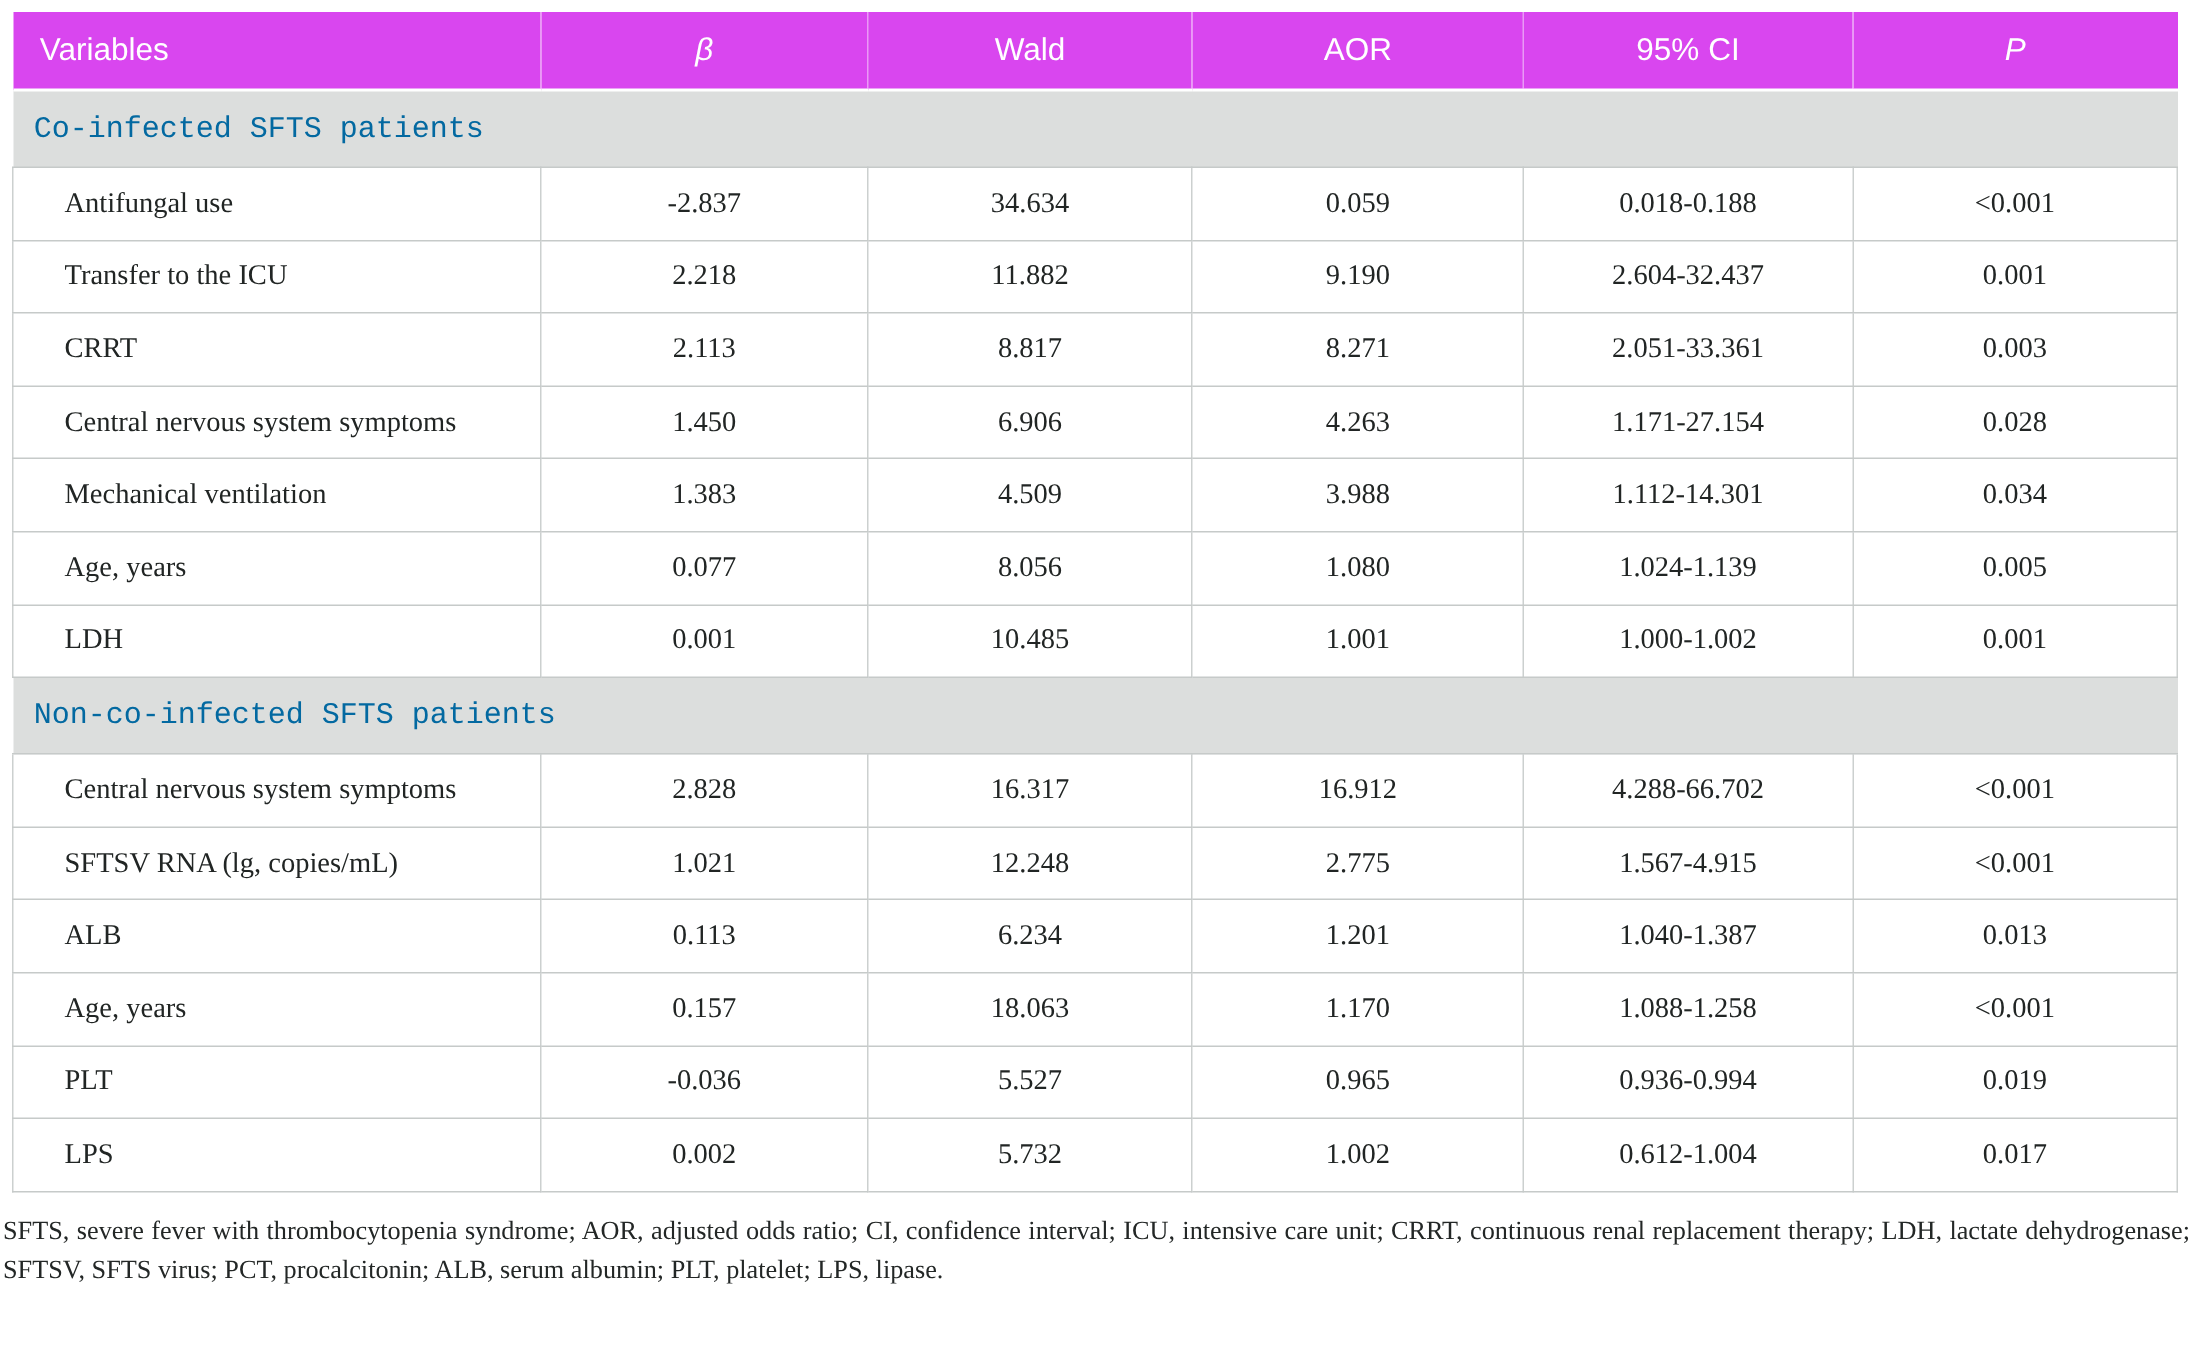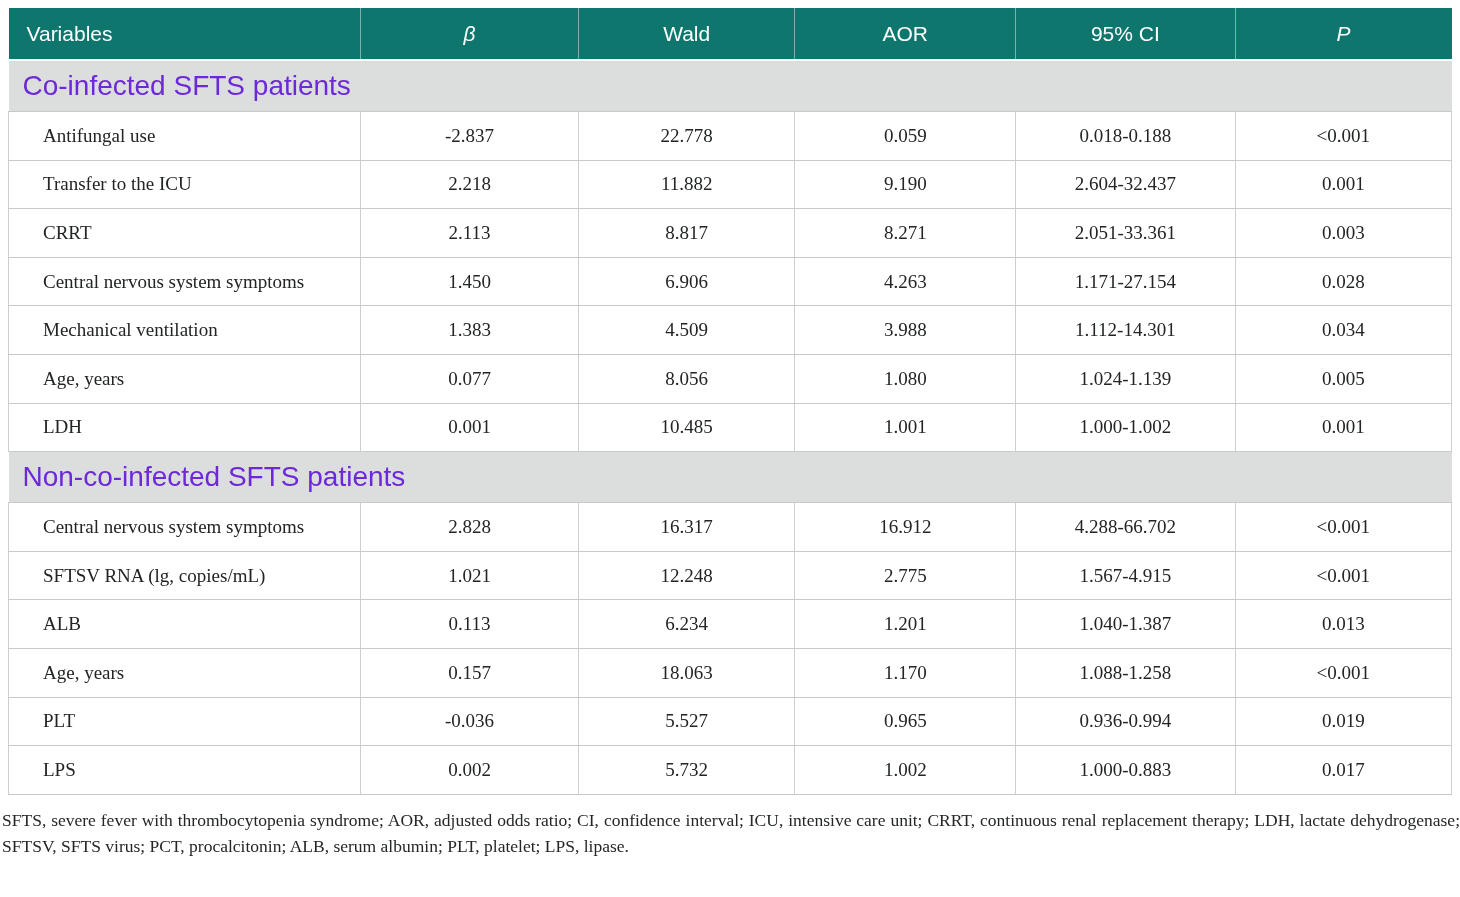--- a/index.html
+++ b/index.html
@@ -23,7 +23,7 @@
   }
   
   table.reg-table thead th {
-    background: #0f766e;
+    background: #d946ef;
     color: #ffffff;
     font-family: "Liberation Sans", sans-serif;
     font-weight: normal;

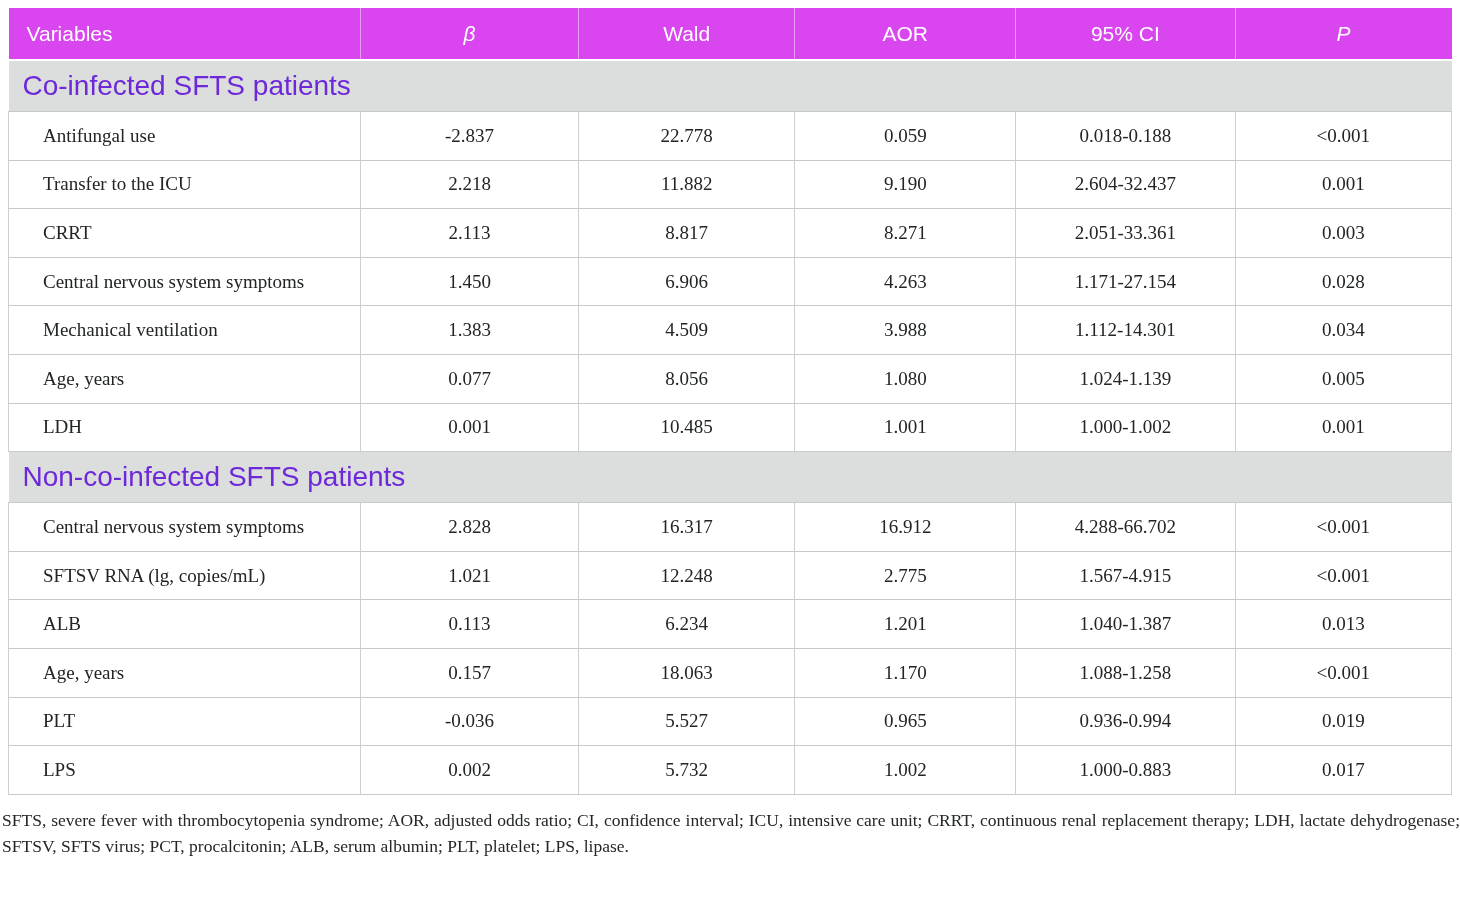--- a/index.html
+++ b/index.html
@@ -45,9 +45,9 @@
   
   tr.section td {
     background: #dcdedd;
-    color: #6d28d9;
-    font-family: Liberation Sans, sans-serif;
-    font-size: 28px;
+    color: #0369a1;
+    font-family: Liberation Mono, monospace;
+    font-size: 20px;
     height: 48px;
     vertical-align: middle;
     padding-left: 14px;

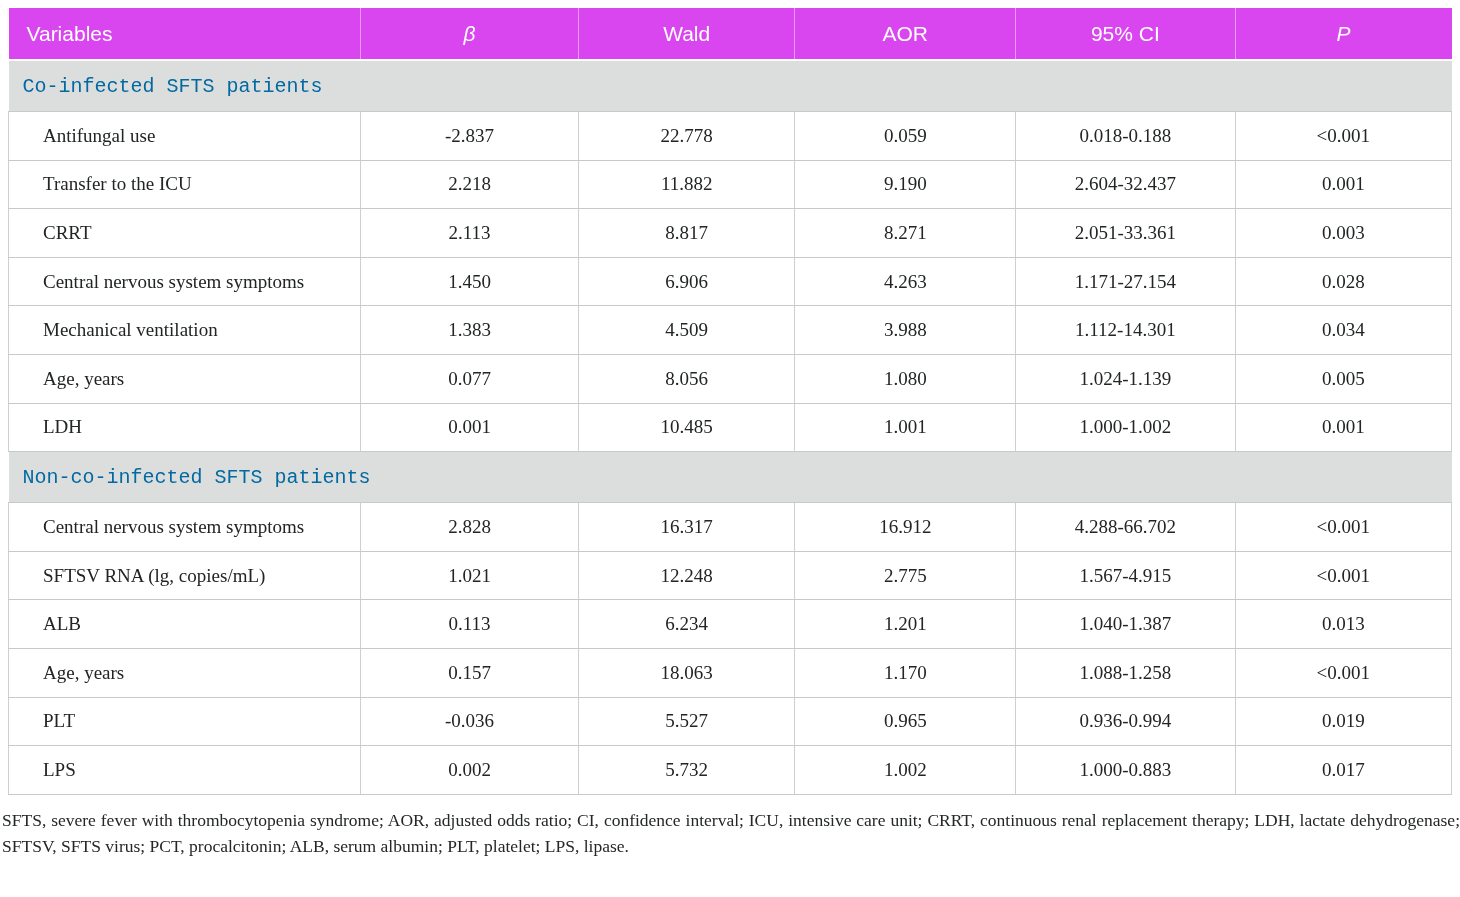--- a/index.html
+++ b/index.html
@@ -114,7 +114,7 @@
       <tr class="data">
         <td class="var">Antifungal use</td>
         <td>-2.837</td>
-        <td>22.778</td>
+        <td>34.634</td>
         <td>0.059</td>
         <td>0.018-0.188</td>
         <td>&lt;0.001</td>

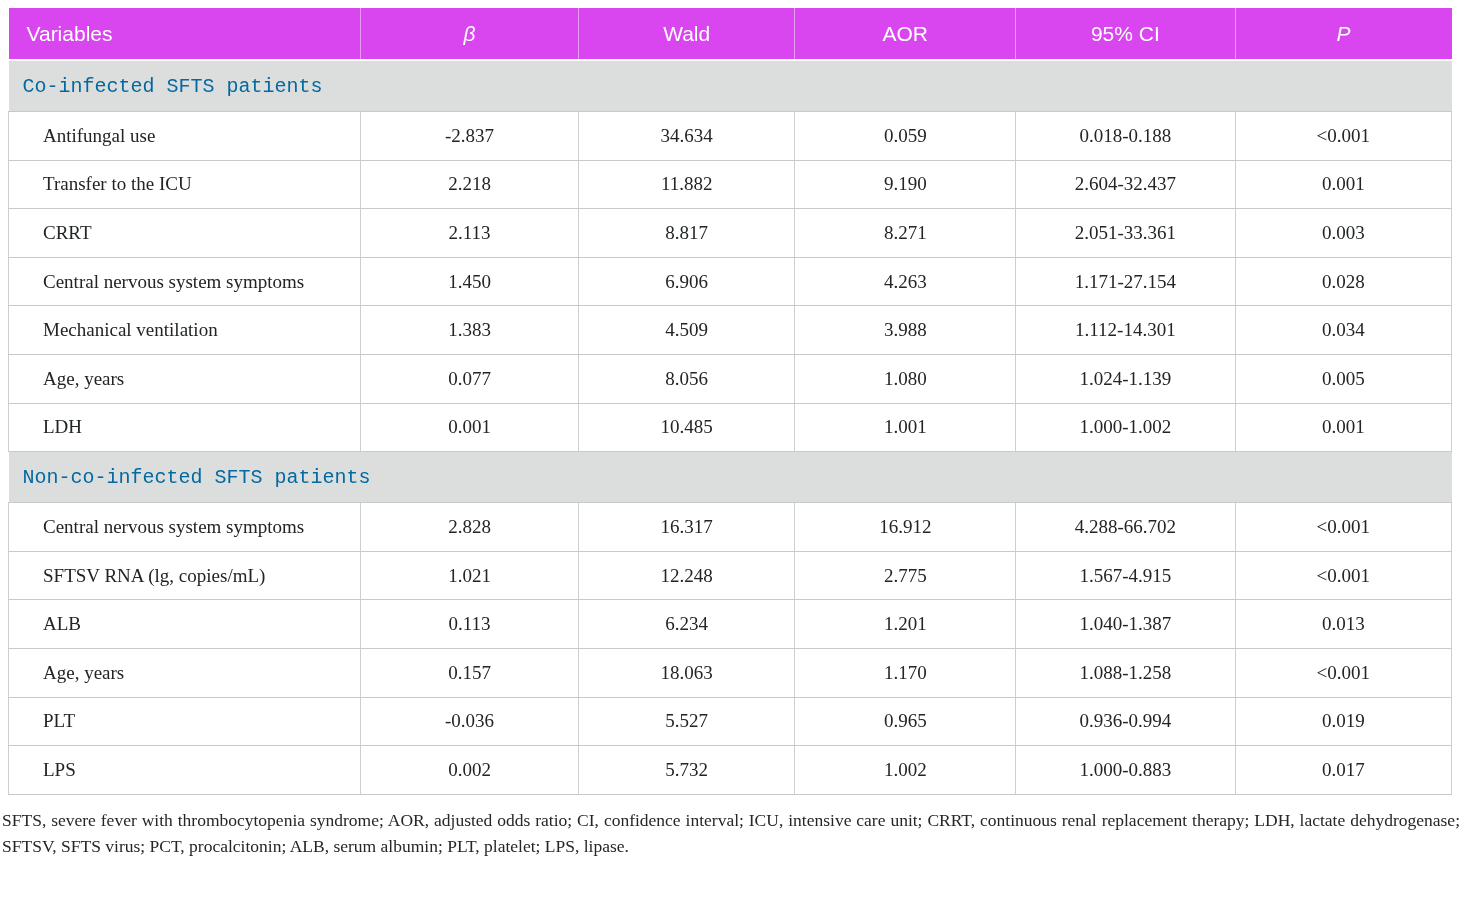--- a/index.html
+++ b/index.html
@@ -217,7 +217,7 @@
         <td>0.002</td>
         <td>5.732</td>
         <td>1.002</td>
-        <td>1.000-0.883</td>
+        <td>0.612-1.004</td>
         <td>0.017</td>
       </tr>
     </tbody>

